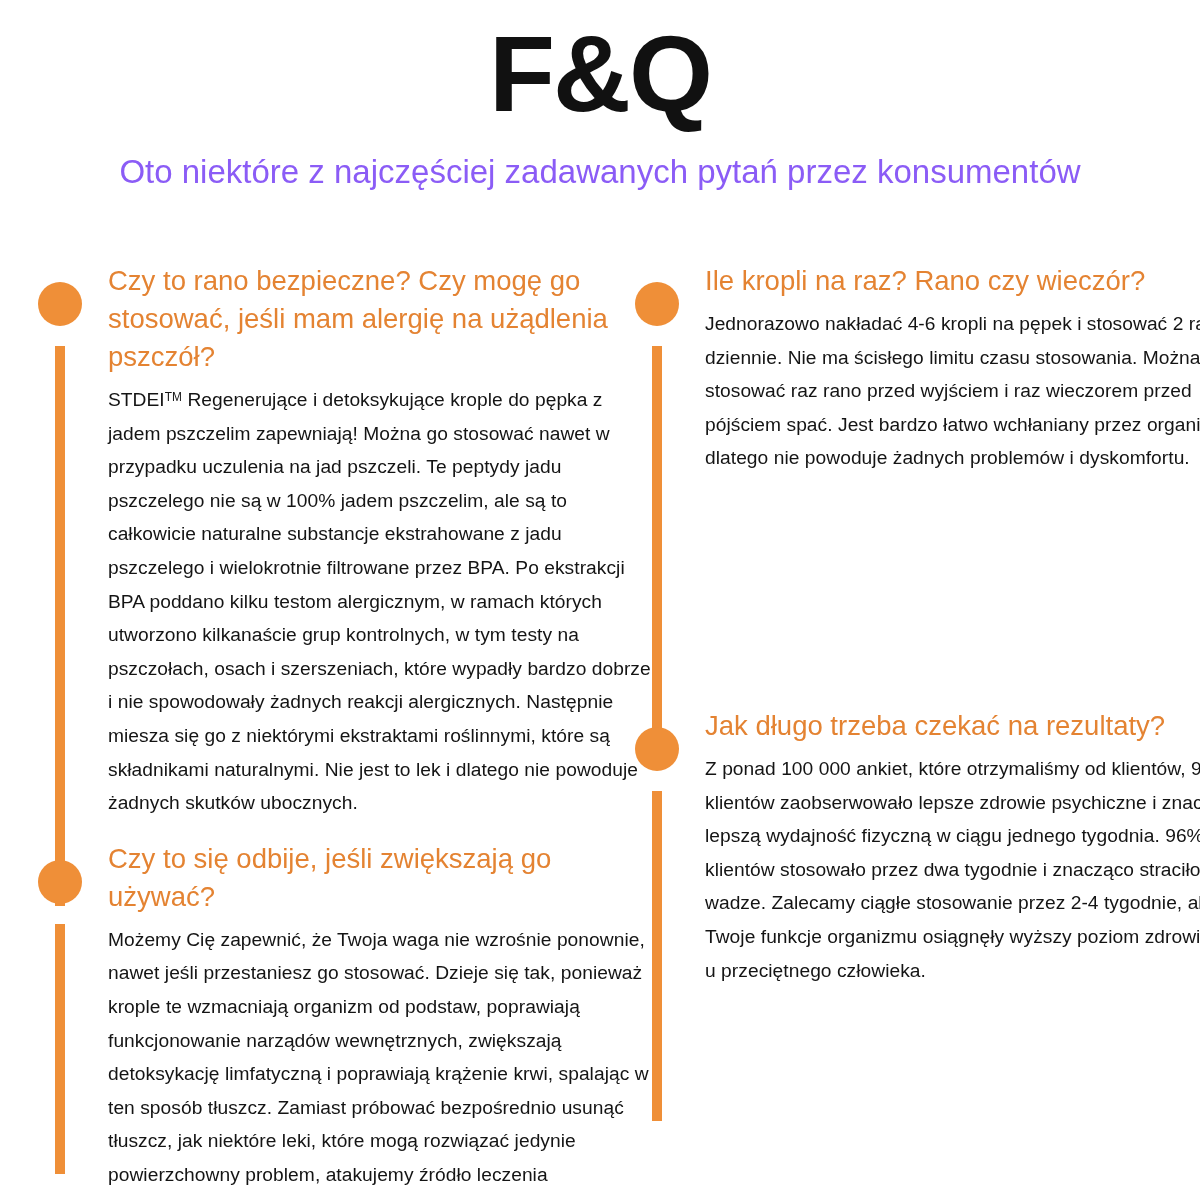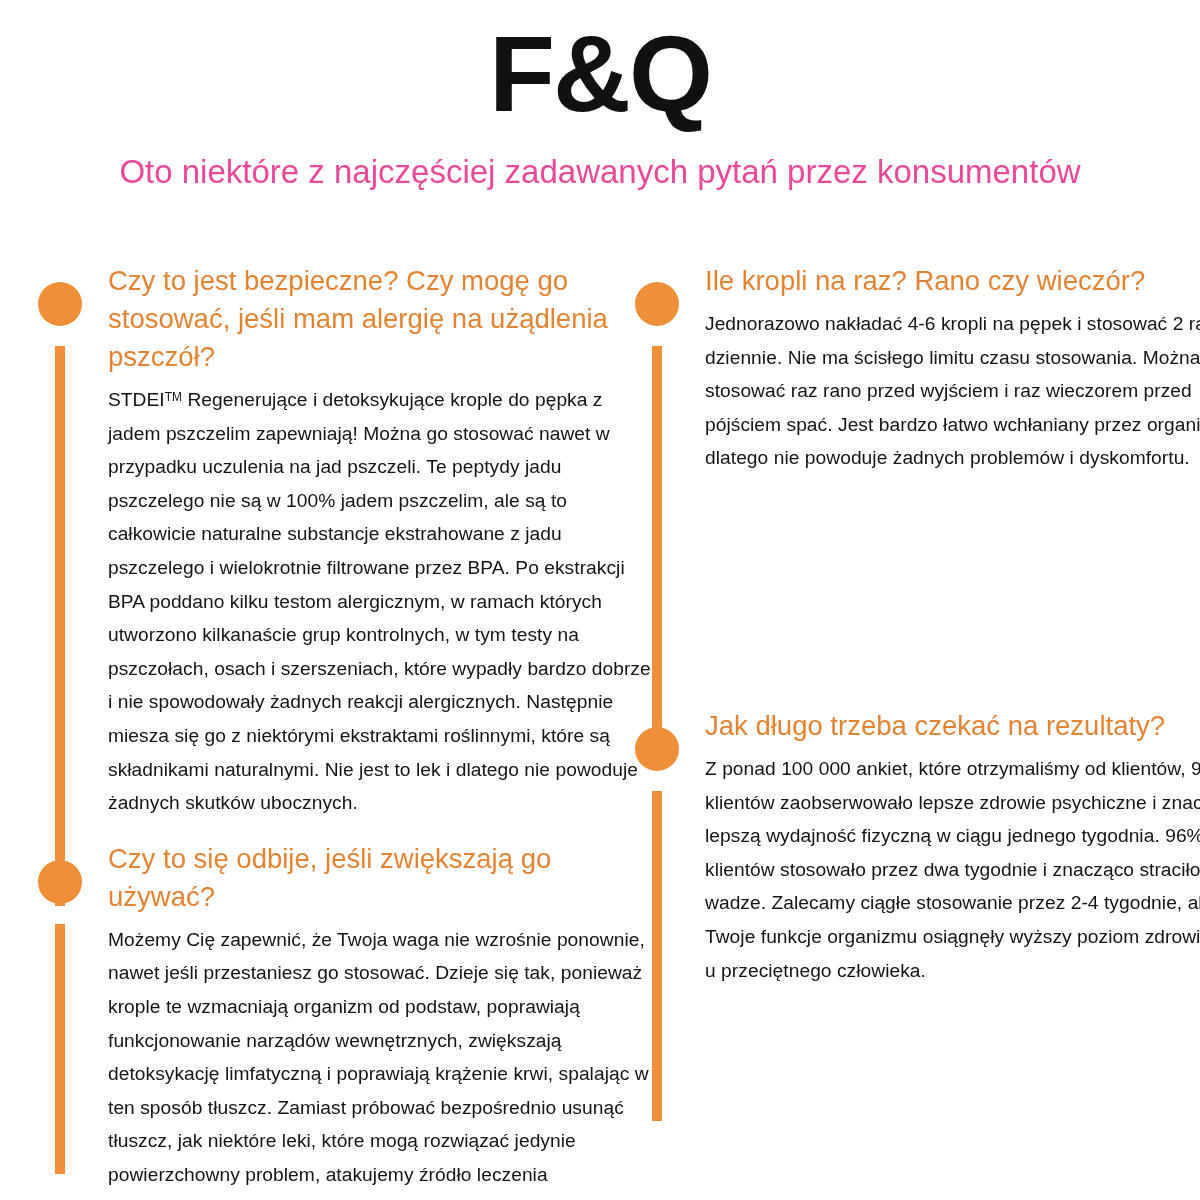--- a/index.html
+++ b/index.html
@@ -47,7 +47,7 @@
     font-size: 33px;
     line-height: 40px;
     font-weight: normal;
-    color: #ec4899;
+    color: #8b5cf6;
   }
 
   

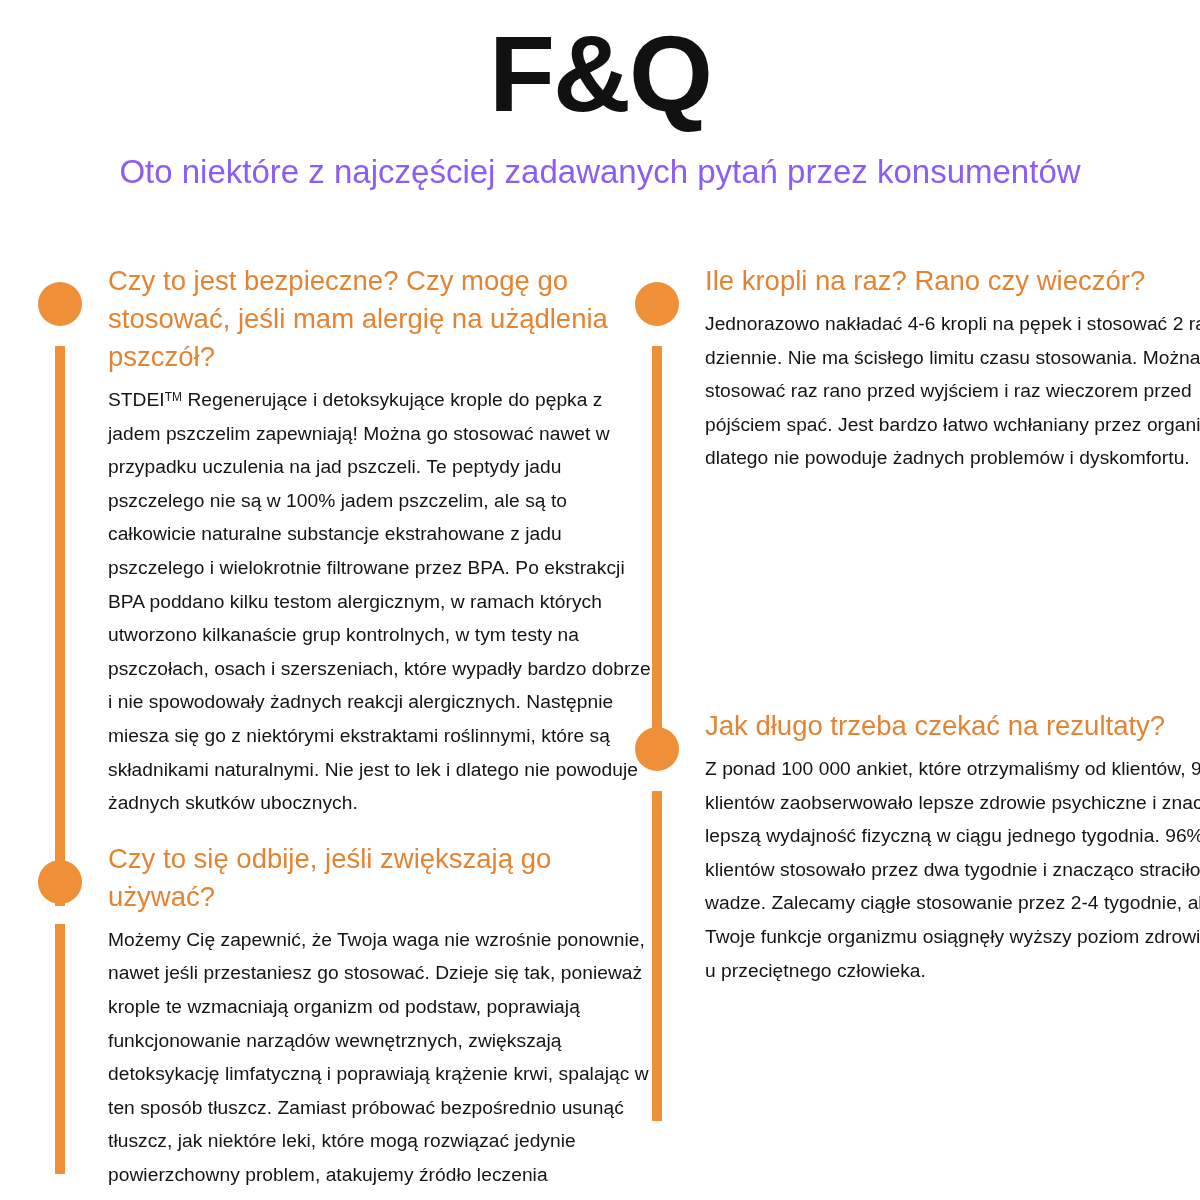--- a/index.html
+++ b/index.html
@@ -153,7 +153,7 @@
           <span class="bullet-dot"></span>
           <span class="bullet-line rail-l1"></span>
         </div>
-        <h3 class="q-heading">Czy to jest bezpieczne? Czy mogę go stosować, jeśli mam alergię na użądlenia pszczół?</h3>
+        <h3 class="q-heading">Czy to rano bezpieczne? Czy mogę go stosować, jeśli mam alergię na użądlenia pszczół?</h3>
         <p class="a-body"><span>STDEI</span><sup>TM</sup><span> Regenerujące i detoksykujące krople do pępka z jadem pszczelim zapewniają! Można go stosować nawet w przypadku uczulenia na jad pszczeli. Te peptydy jadu pszczelego nie są w 100% jadem pszczelim, ale są to całkowicie naturalne substancje ekstrahowane z jadu pszczelego i wielokrotnie filtrowane przez BPA. Po ekstrakcji BPA poddano kilku testom alergicznym, w ramach których utworzono kilkanaście grup kontrolnych, w tym testy na pszczołach, osach i szerszeniach, które wypadły bardzo dobrze i nie spowodowały żadnych reakcji alergicznych. Następnie miesza się go z niektórymi ekstraktami roślinnymi, które są składnikami naturalnymi. Nie jest to lek i dlatego nie powoduje żadnych skutków ubocznych.</span></p>
       </div>
 

